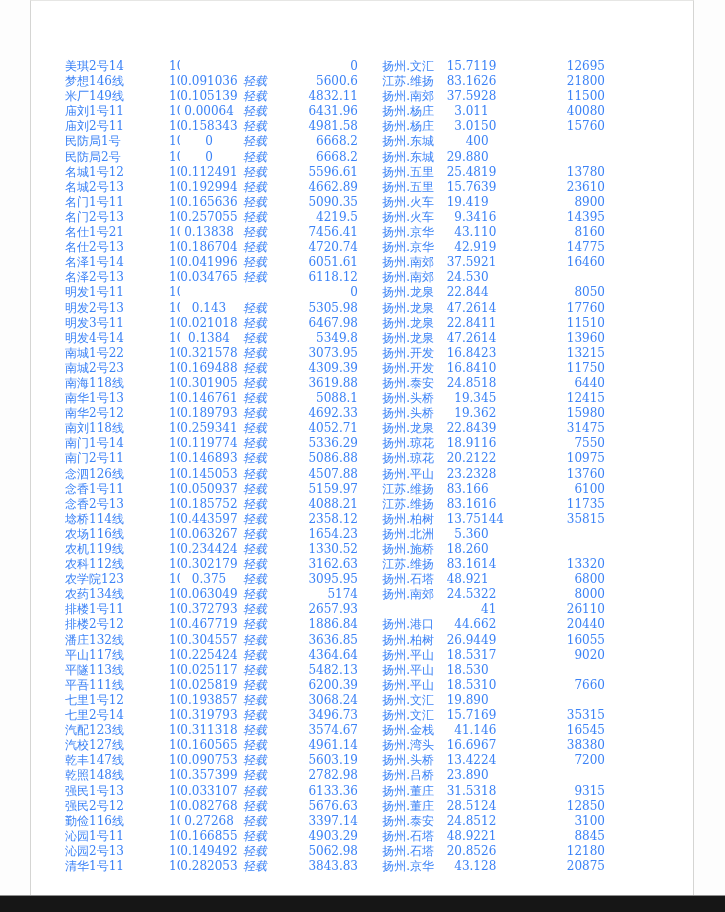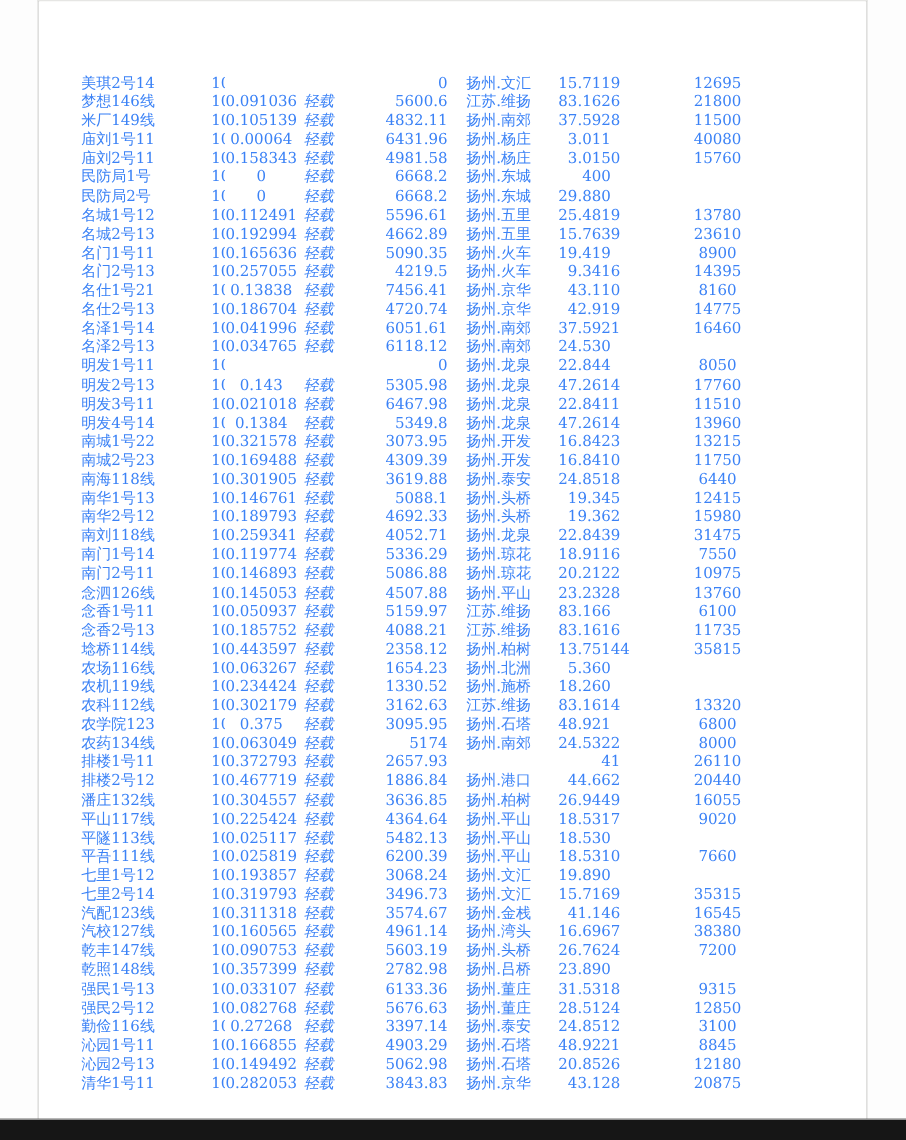--- a/index.html
+++ b/index.html
@@ -26,7 +26,7 @@
   .c3{width:58px;text-align:center;}
   .c4{width:42px;text-align:left;padding-left:5px;box-sizing:border-box;font-style:italic;}
   .c5{width:78px;text-align:right;}
-  .c6{width:76px;text-align:center;padding-left:6px;box-sizing:border-box;}
+  .c6{width:76px;text-align:right;padding-left:6px;box-sizing:border-box;}
   .c7{width:47px;text-align:right;}
   .c8{width:62px;text-align:left;}
   .c9{width:62px;text-align:center;}

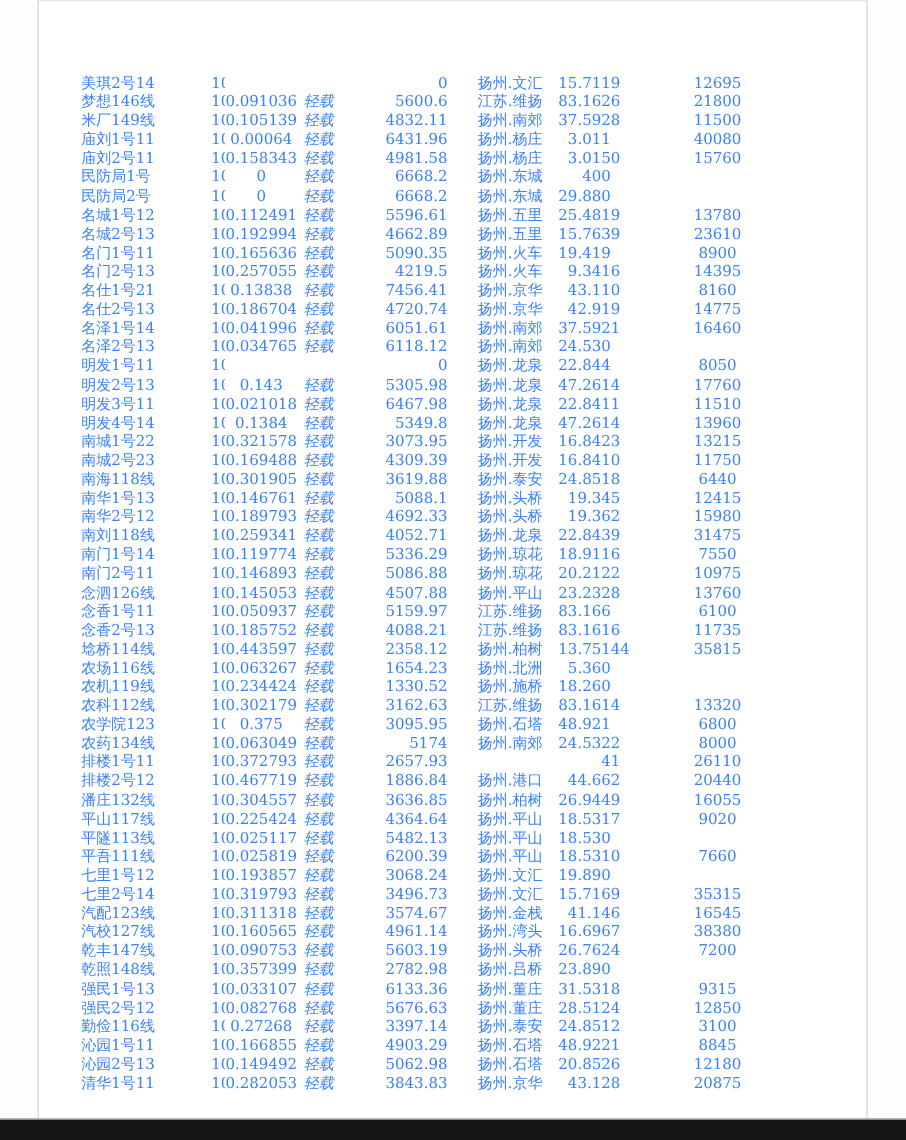--- a/index.html
+++ b/index.html
@@ -29,7 +29,7 @@
   .c6{width:76px;text-align:right;padding-left:6px;box-sizing:border-box;}
   .c7{width:47px;text-align:right;}
   .c8{width:62px;text-align:left;}
-  .c9{width:62px;text-align:center;}
+  .c9{width:62px;text-align:right;}
   .bottom-bar{
     position:absolute;left:0;bottom:0;width:725px;height:16px;
     background:#161616;border-top:1px solid #8f8f8f;

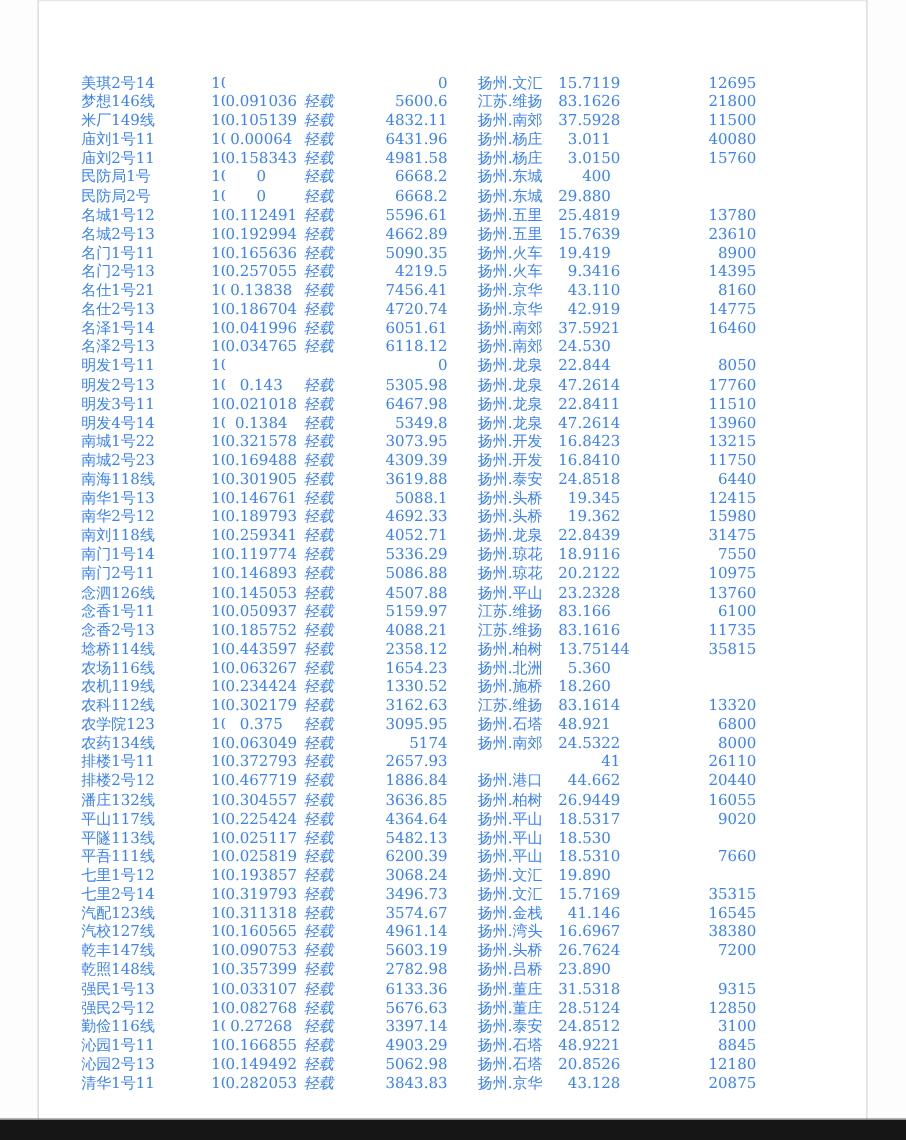--- a/index.html
+++ b/index.html
@@ -554,7 +554,7 @@
           <div class="cell c4">轻载</div>
           <div class="cell c5">5603.19</div>
           <div class="cell c6">扬州.头桥</div>
-          <div class="cell c7">26.76</div>
+          <div class="cell c7">13.42</div>
           <div class="cell c8">24</div>
           <div class="cell c9">7200</div>
         </div>

